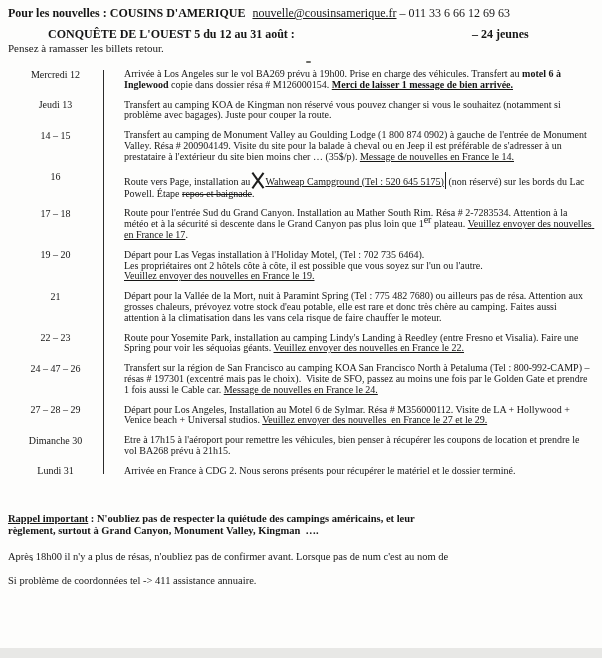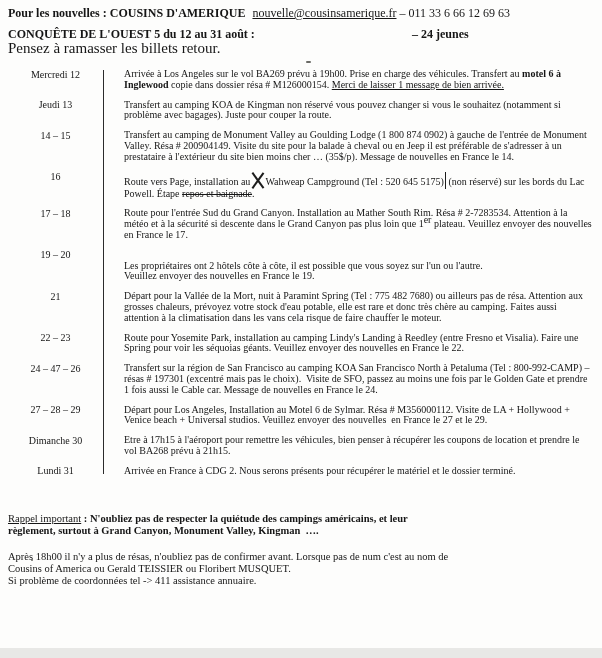--- a/index.html
+++ b/index.html
@@ -19,7 +19,7 @@
   .h-line1 .b{font-weight:bold;}
   .h-line1 .email{text-decoration:underline;margin-left:7px;}
   .h-line1 .phone{margin-left:3px;}
-  .h-line2{position:relative;font-size:12px;line-height:14px;font-weight:bold;margin-bottom:1px;}
+  .h-line2{position:relative;font-size:12px;line-height:14px;font-weight:bold;margin-bottom:1px;margin-left:40px;}
   .h-line2 .group-size{position:absolute;left:404px;top:0;}
   .h-line3{font-size:15px;line-height:13px;margin-bottom:14px;}
   

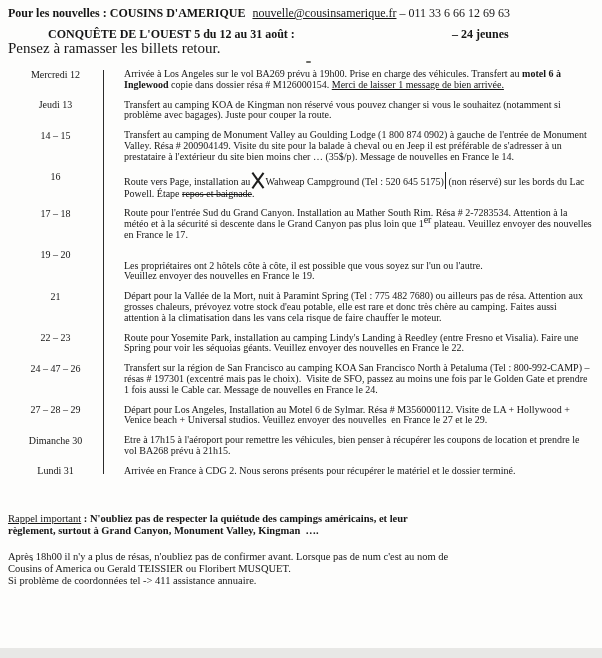--- a/index.html
+++ b/index.html
@@ -20,7 +20,7 @@
   .h-line1 .email{text-decoration:underline;margin-left:7px;}
   .h-line1 .phone{margin-left:3px;}
   .h-line2{position:relative;font-size:12px;line-height:14px;font-weight:bold;margin-bottom:1px;margin-left:40px;}
-  .h-line2 .group-size{position:absolute;left:404px;top:0;}
+  .h-line2 .group-size{position:absolute;left:424px;top:0;}
   .h-line3{font-size:15px;line-height:13px;margin-bottom:14px;}
   
   .itinerary{position:relative;padding-left:0;}

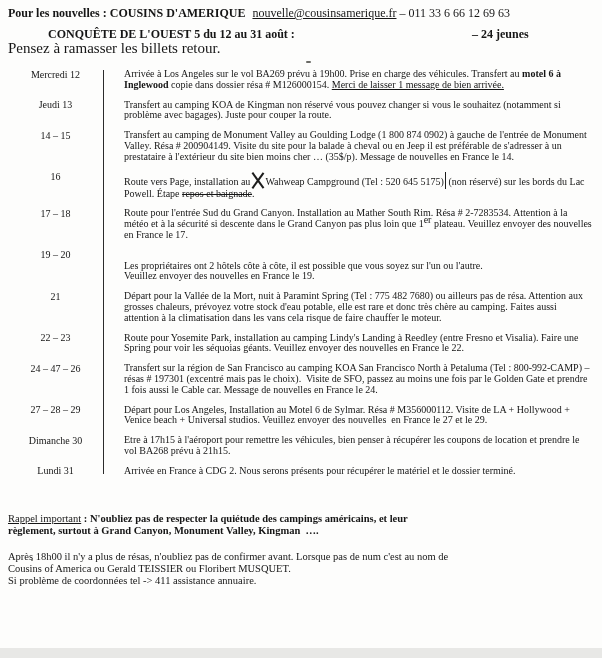--- a/index.html
+++ b/index.html
@@ -21,7 +21,7 @@
   .h-line1 .phone{margin-left:3px;}
   .h-line2{position:relative;font-size:12px;line-height:14px;font-weight:bold;margin-bottom:1px;margin-left:40px;}
   .h-line2 .group-size{position:absolute;left:424px;top:0;}
-  .h-line3{font-size:15px;line-height:13px;margin-bottom:14px;}
+  .h-line3{font-size:11px;line-height:13px;margin-bottom:14px;}
   
   .itinerary{position:relative;padding-left:0;}
   .itinerary::before{

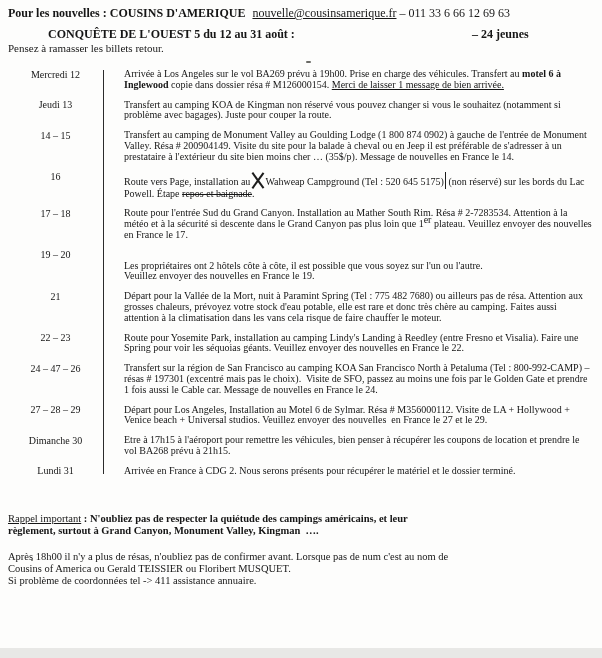--- a/index.html
+++ b/index.html
@@ -40,7 +40,7 @@
   .seg{white-space:pre-wrap;}
   .seg.bold{font-weight:bold;}
   .seg.underline{text-underline-offset:1px;}
-  .seg.bold-underline{font-weight:normal;text-decoration:underline;text-underline-offset:1px;}
+  .seg.bold-underline{font-weight:bold;text-decoration:underline;text-underline-offset:1px;}
   .seg.pen-strike{text-decoration:line-through;text-align:center;}
   sup.seg.sup{font-size:10px;line-height:0;}
   

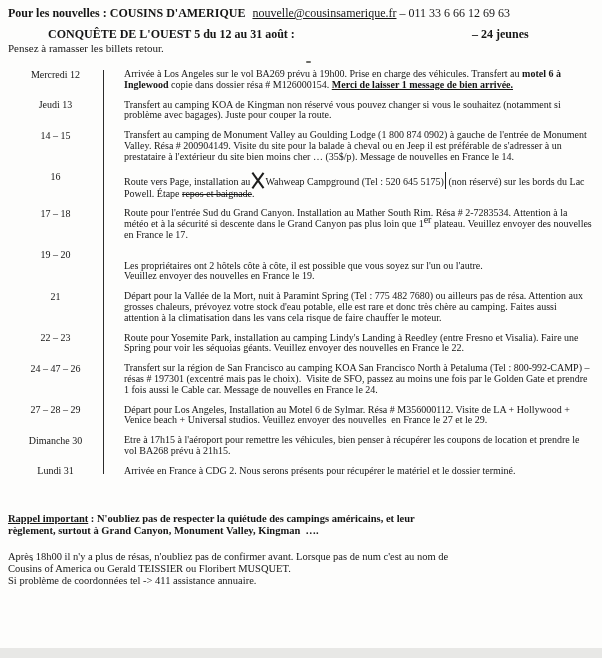--- a/index.html
+++ b/index.html
@@ -39,7 +39,7 @@
   }
   .seg{white-space:pre-wrap;}
   .seg.bold{font-weight:bold;}
-  .seg.underline{text-underline-offset:1px;}
+  .seg.underline{text-decoration:underline;text-underline-offset:1px;}
   .seg.bold-underline{font-weight:bold;text-decoration:underline;text-underline-offset:1px;}
   .seg.pen-strike{text-decoration:line-through;text-align:center;}
   sup.seg.sup{font-size:10px;line-height:0;}

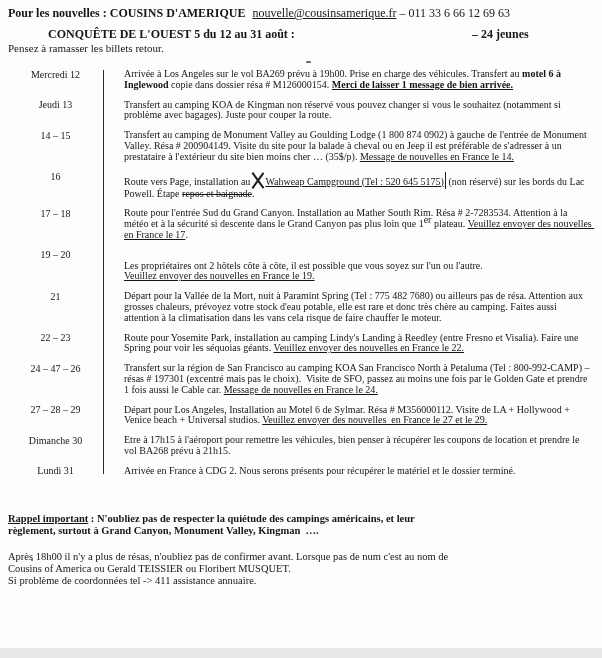--- a/index.html
+++ b/index.html
@@ -106,7 +106,7 @@
       </div>
       <div class="row">
         <div class="date">19 – 20</div>
-        <div class="desc"><br><span class="seg normal">Les propriétaires ont 2 hôtels côte à côte, il est possible que vous soyez sur l'un ou l'autre.</span><br><span class="seg underline">Veuillez envoyer des nouvelles en France le 19.</span></div>
+        <div class="desc"><span class="seg normal">Départ pour Las Vegas installation à l'Holiday Motel, (Tel : 702 735 6464).</span><br><span class="seg normal">Les propriétaires ont 2 hôtels côte à côte, il est possible que vous soyez sur l'un ou l'autre.</span><br><span class="seg underline">Veuillez envoyer des nouvelles en France le 19.</span></div>
       </div>
       <div class="row">
         <div class="date">21</div>

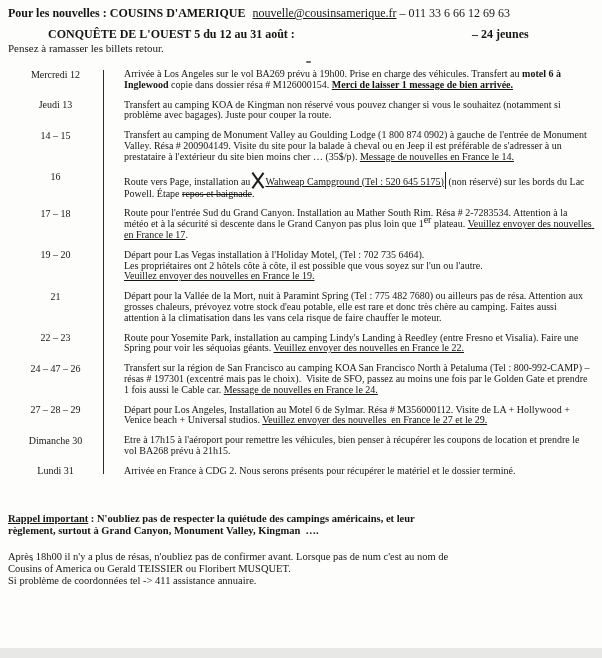--- a/index.html
+++ b/index.html
@@ -136,7 +136,7 @@
 
   <div class="footer">
     <div class="rappel"><span class="seg bold-underline">Rappel important</span><span class="seg bold"> : N'oubliez pas de respecter la quiétude des campings américains, et leur</span><br><span class="seg bold">règlement, surtout à Grand Canyon, Monument Valley, Kingman  ….</span></div>
-    <div class="notes"><span class="seg normal">Après 18h00 il n'y a plus de résas, n'oubliez pas de confirmer avant. Lorsque pas de num c'est au nom de</span><br><span class="seg normal">Cousins of America ou Gerald TEISSIER ou Floribert MUSQUET.</span><br><span class="seg normal">Si problème de coordonnées tel -&gt; 411 assistance annuaire.</span></div>
+    <div class="notes"><span class="seg normal">Après 18h00 il n'y a plus de résas, n'oubliez pas de confirmer avant. Lorsque pas de num c'est au nom de</span><br><br><span class="seg normal">Si problème de coordonnées tel -&gt; 411 assistance annuaire.</span></div>
   </div>
 
   <div class="artifact a1"></div>

